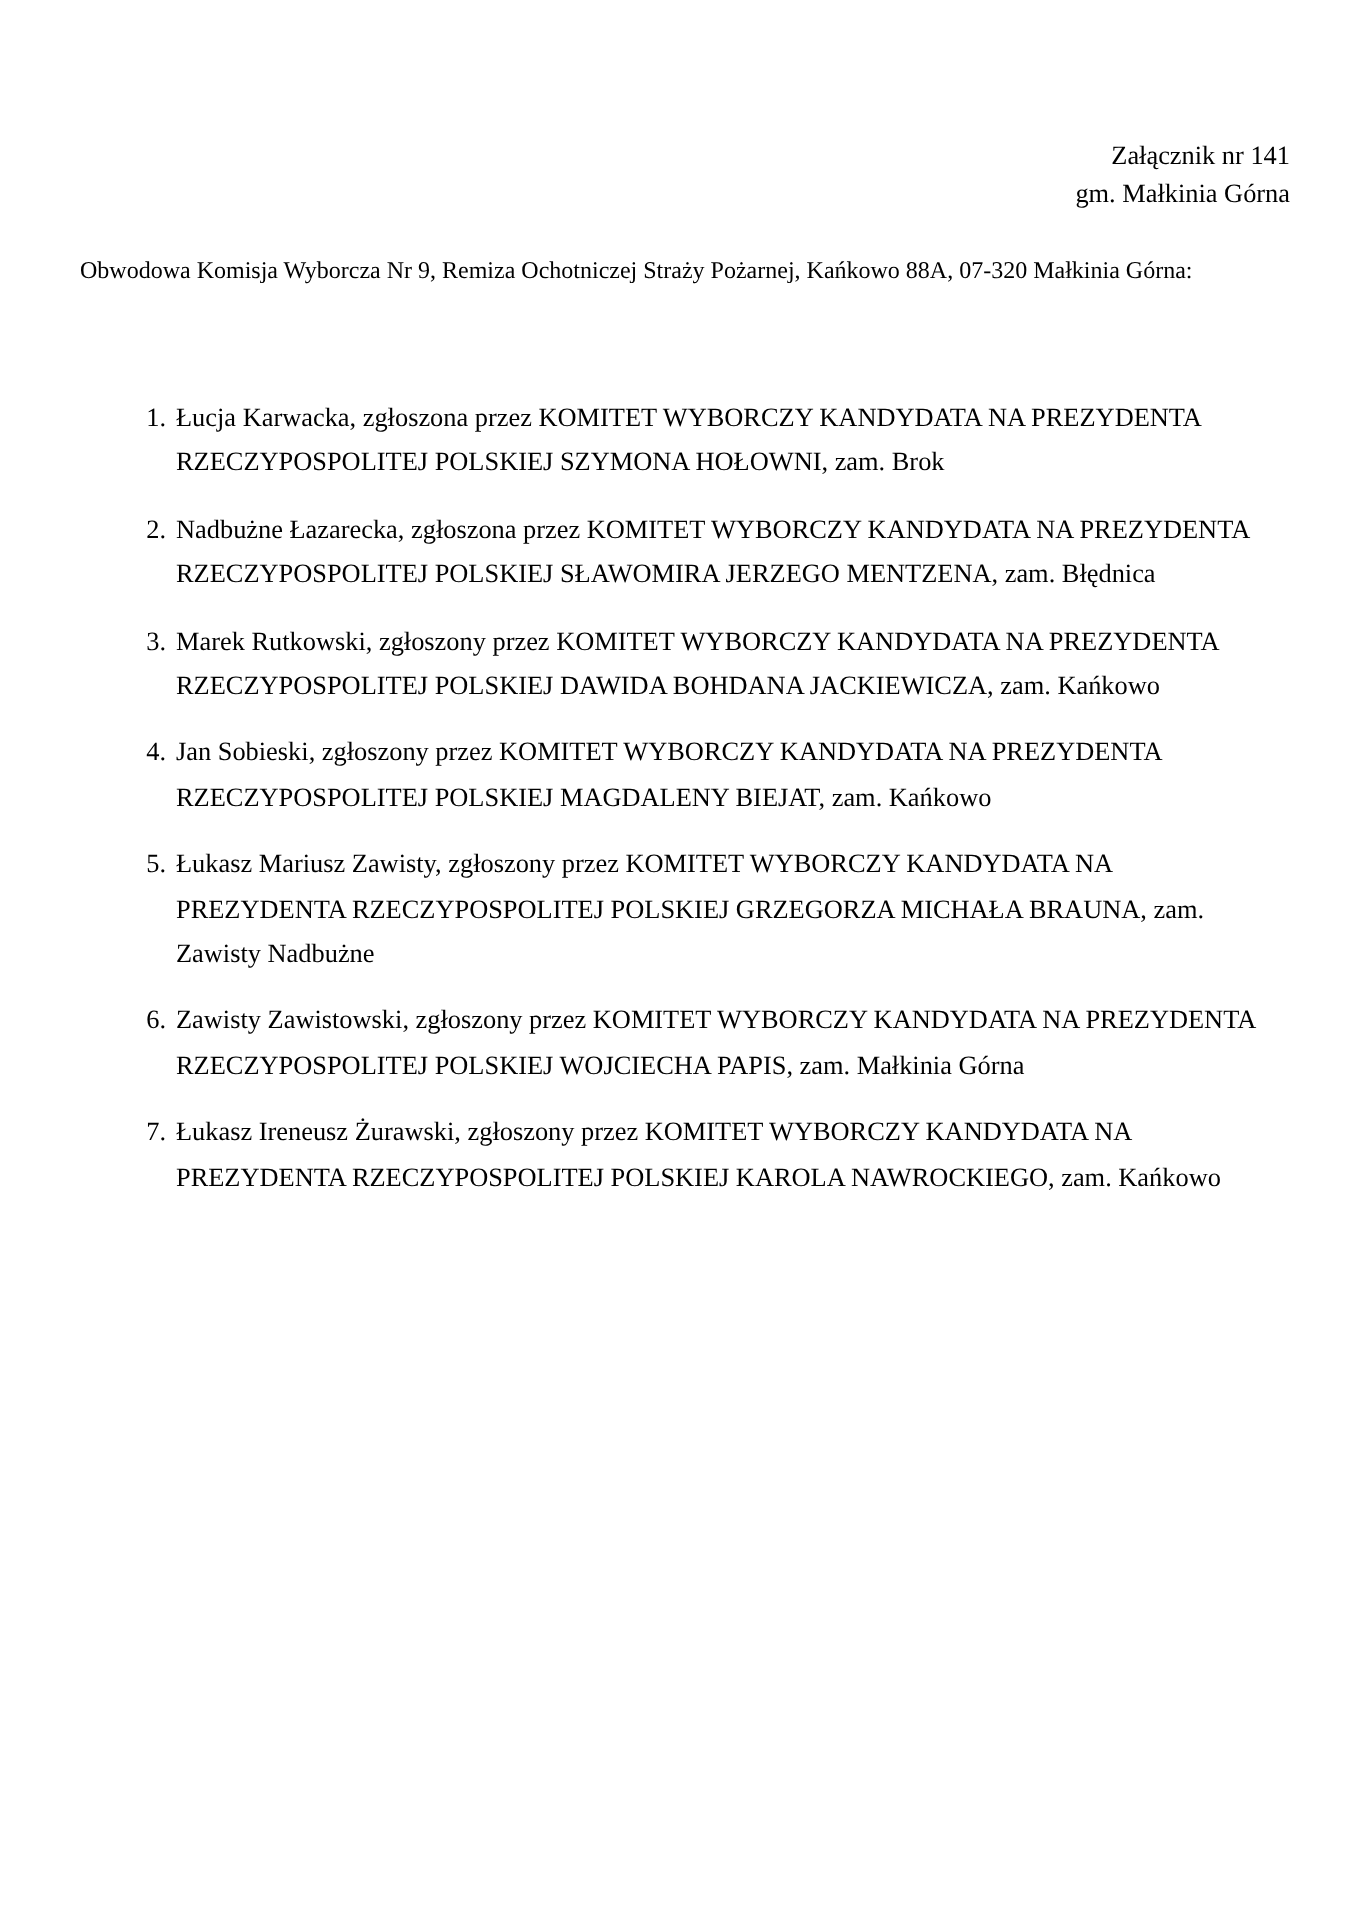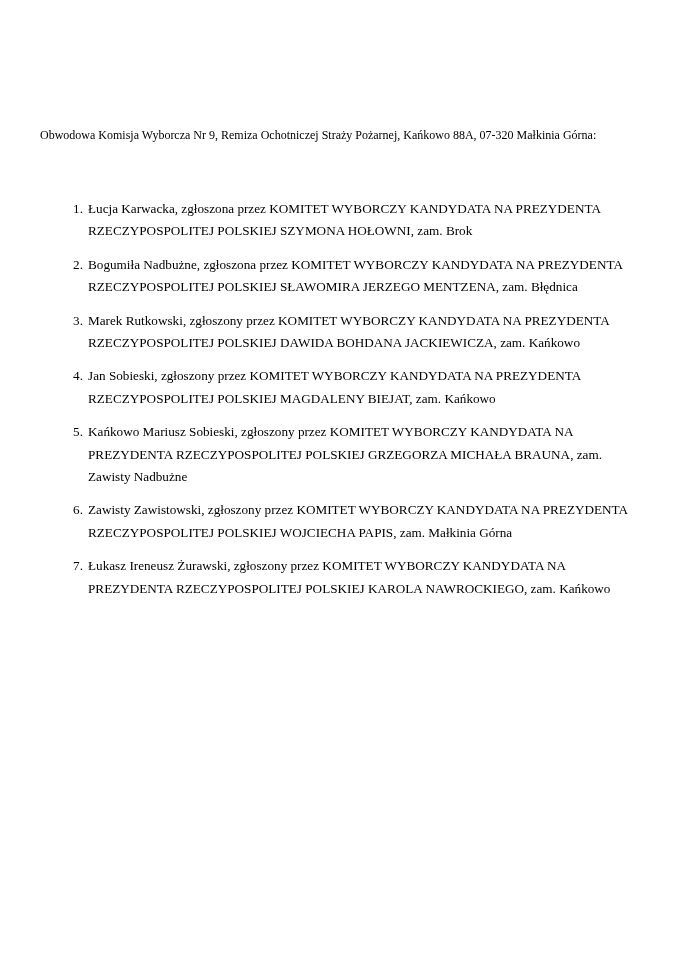--- a/index.html
+++ b/index.html
@@ -81,6 +81,10 @@
 
 <div class="page">
 
+  <div class="header-block">
+    <div class="header-line">Załącznik nr 141</div>
+    <div class="header-line">gm. Małkinia Górna</div>
+  </div>
 
   <div class="intro">Obwodowa Komisja Wyborcza Nr 9, Remiza Ochotniczej Straży Pożarnej, Kańkowo 88A, 07-320 Małkinia Górna:</div>
 

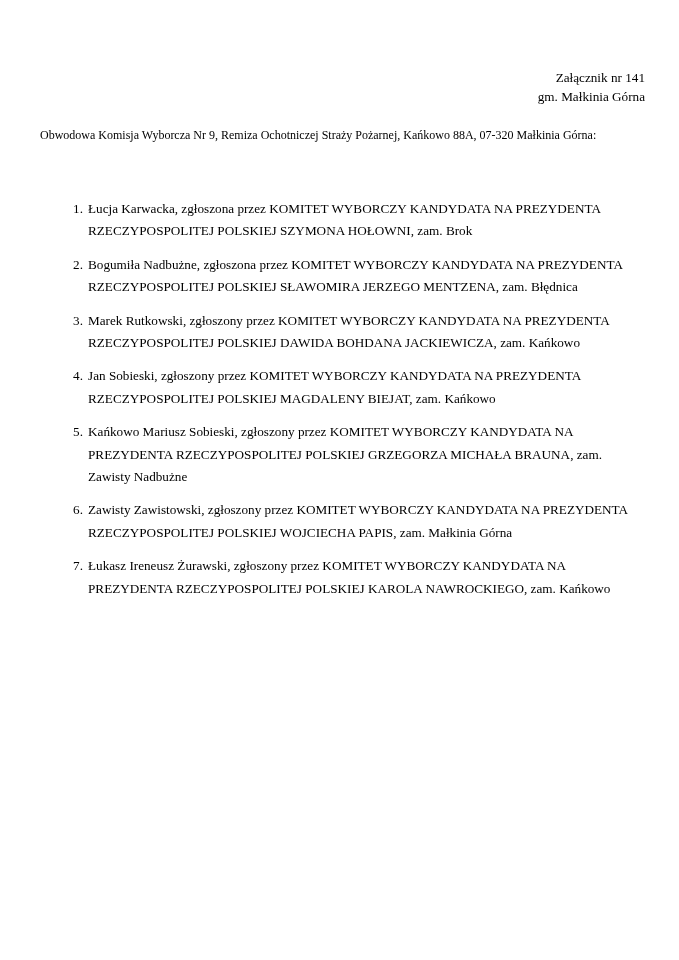--- a/index.html
+++ b/index.html
@@ -95,7 +95,7 @@
       </li>
       <li class="list-item">
         <span class="item-number">2.</span>
-        <span class="item-text"><span class="cand-name">Bogumiła Nadbużne</span><span class="cand-committee">, zgłoszona przez KOMITET WYBORCZY KANDYDATA NA PREZYDENTA RZECZYPOSPOLITEJ POLSKIEJ SŁAWOMIRA JERZEGO MENTZENA, zam. Błędnica</span></span>
+        <span class="item-text"><span class="cand-name">Nadbużne Łazarecka</span><span class="cand-committee">, zgłoszona przez KOMITET WYBORCZY KANDYDATA NA PREZYDENTA RZECZYPOSPOLITEJ POLSKIEJ SŁAWOMIRA JERZEGO MENTZENA, zam. Błędnica</span></span>
       </li>
       <li class="list-item">
         <span class="item-number">3.</span>

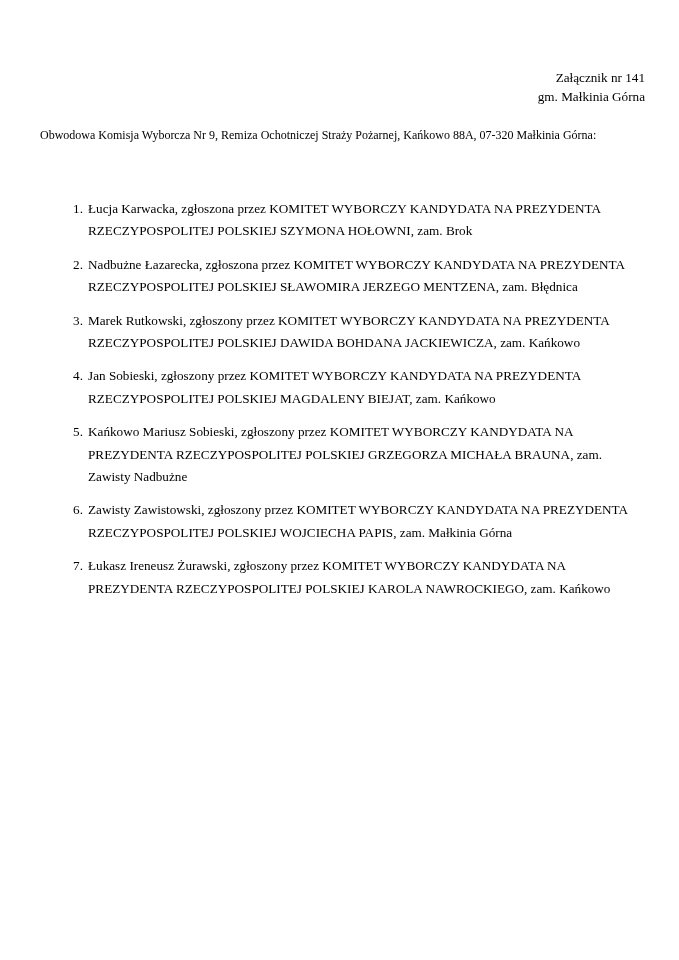--- a/index.html
+++ b/index.html
@@ -107,7 +107,7 @@
       </li>
       <li class="list-item">
         <span class="item-number">5.</span>
-        <span class="item-text"><span class="cand-name">Kańkowo Mariusz Sobieski</span><span class="cand-committee">, zgłoszony przez KOMITET WYBORCZY KANDYDATA NA PREZYDENTA RZECZYPOSPOLITEJ POLSKIEJ GRZEGORZA MICHAŁA BRAUNA, zam. Zawisty Nadbużne</span></span>
+        <span class="item-text"><span class="cand-name">Łukasz Mariusz Zawisty</span><span class="cand-committee">, zgłoszony przez KOMITET WYBORCZY KANDYDATA NA PREZYDENTA RZECZYPOSPOLITEJ POLSKIEJ GRZEGORZA MICHAŁA BRAUNA, zam. Zawisty Nadbużne</span></span>
       </li>
       <li class="list-item">
         <span class="item-number">6.</span>

